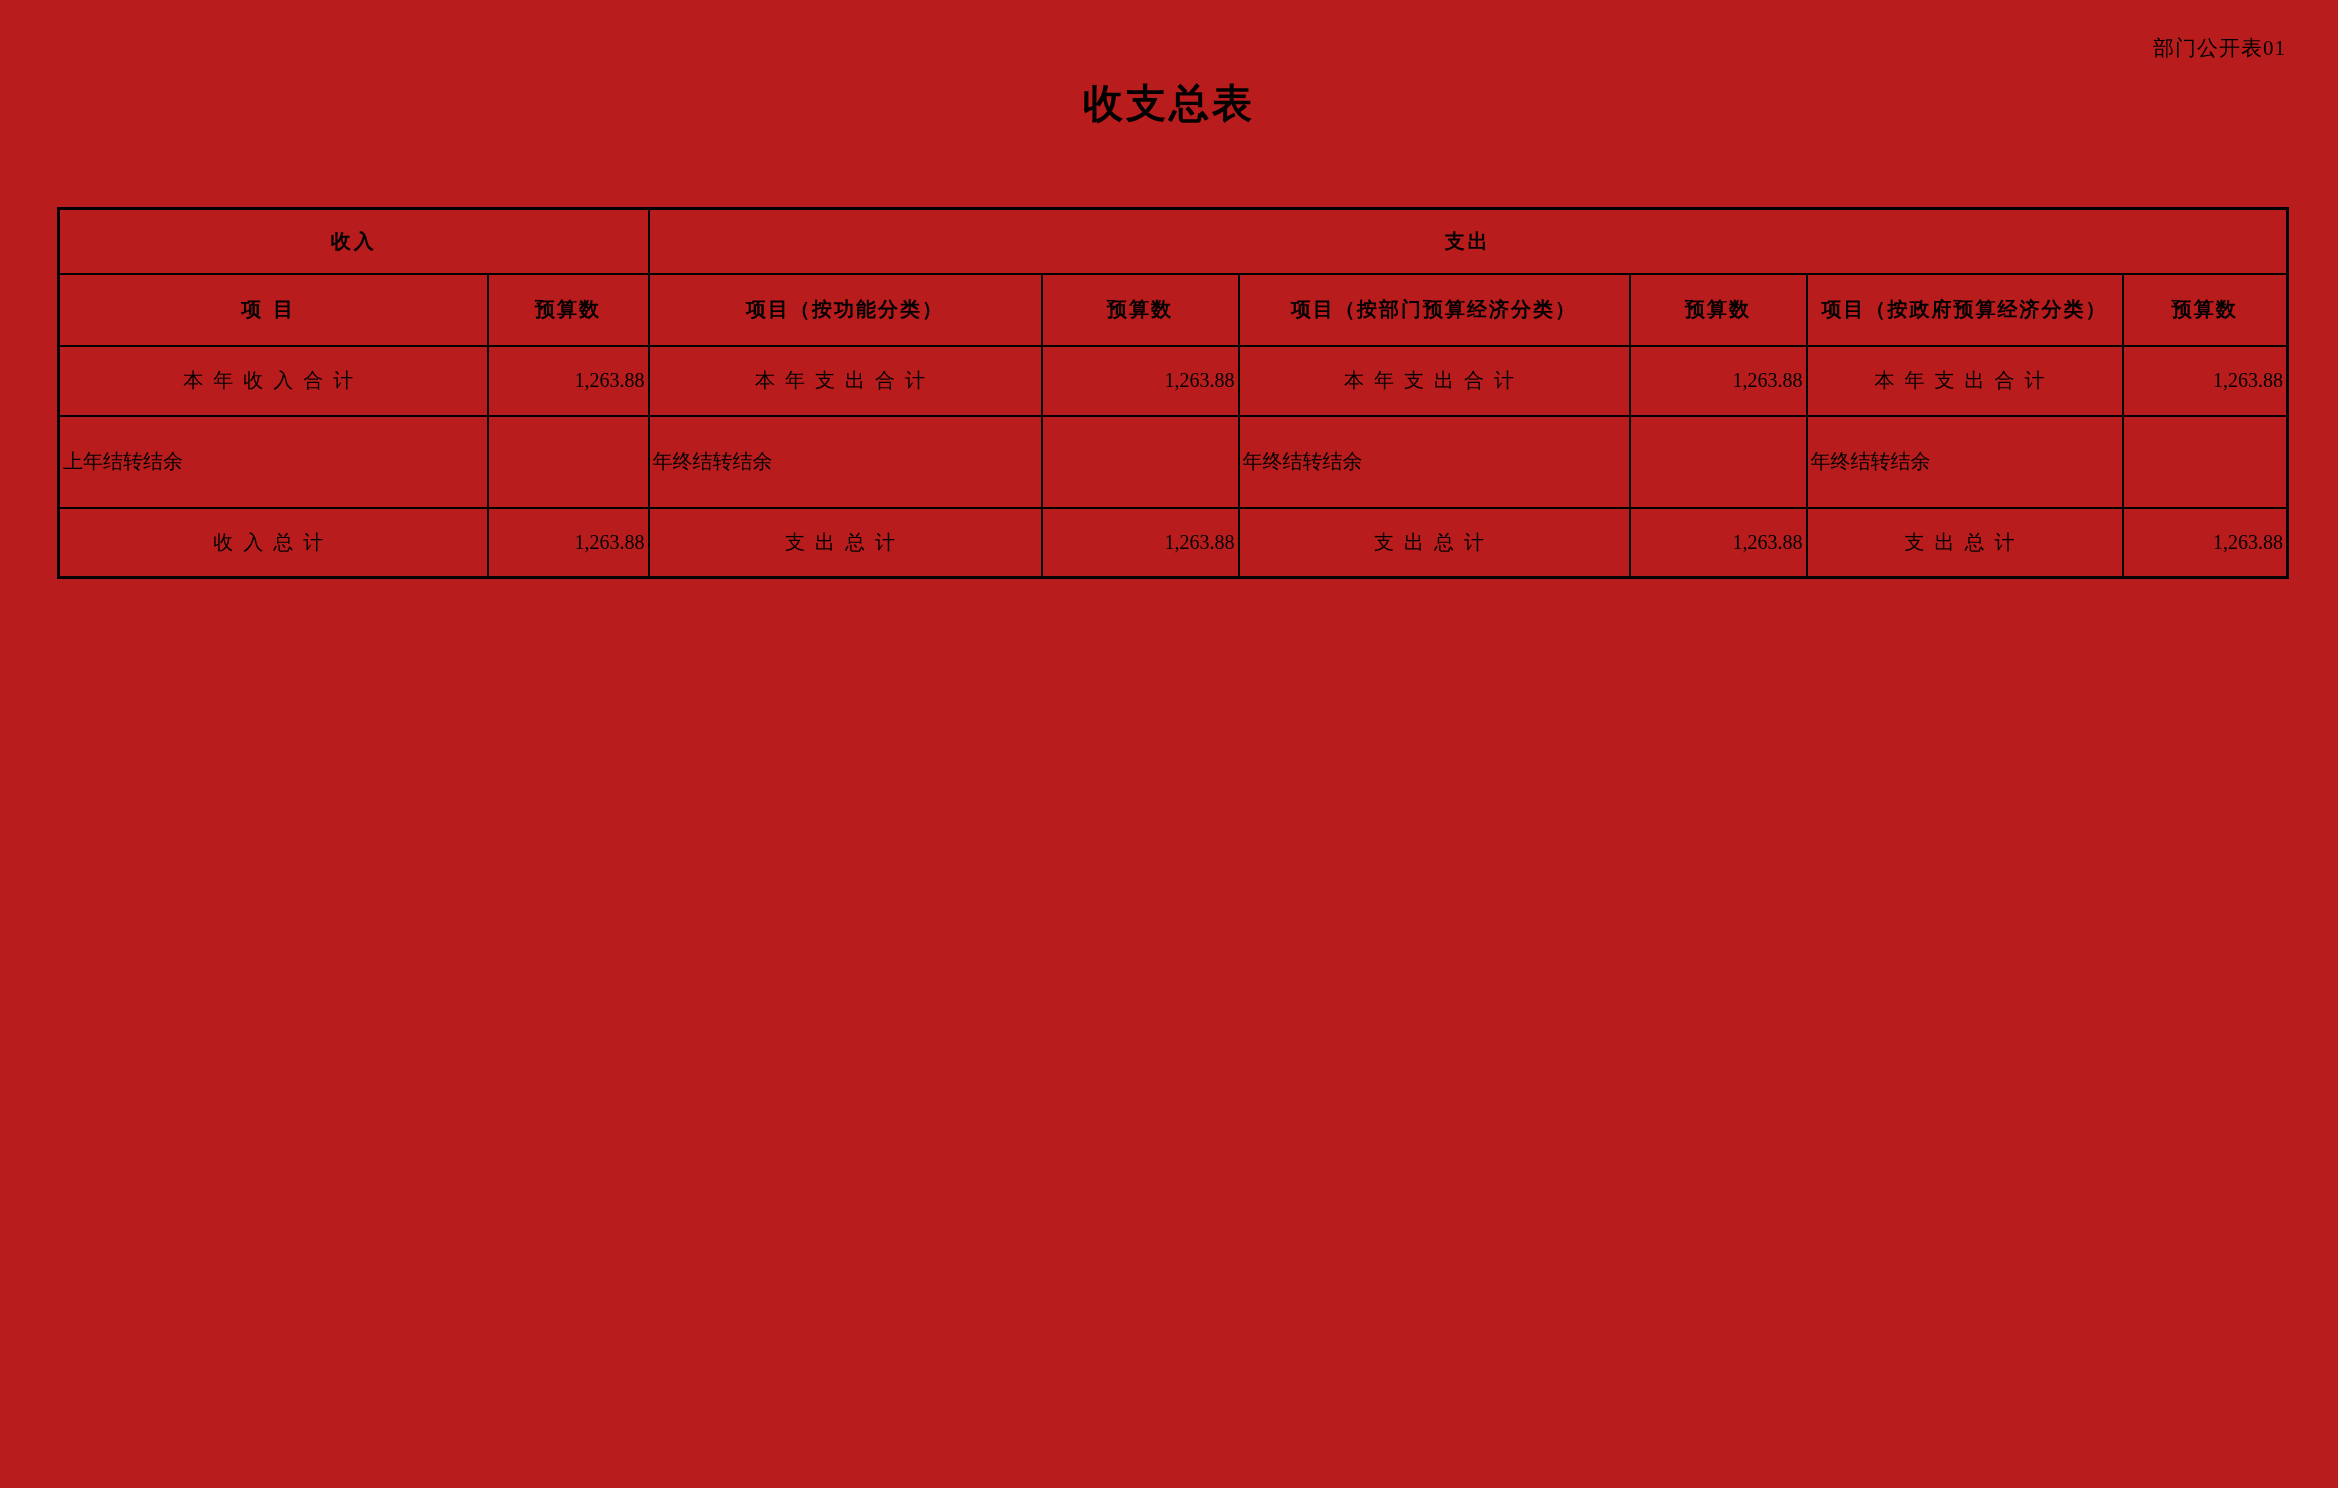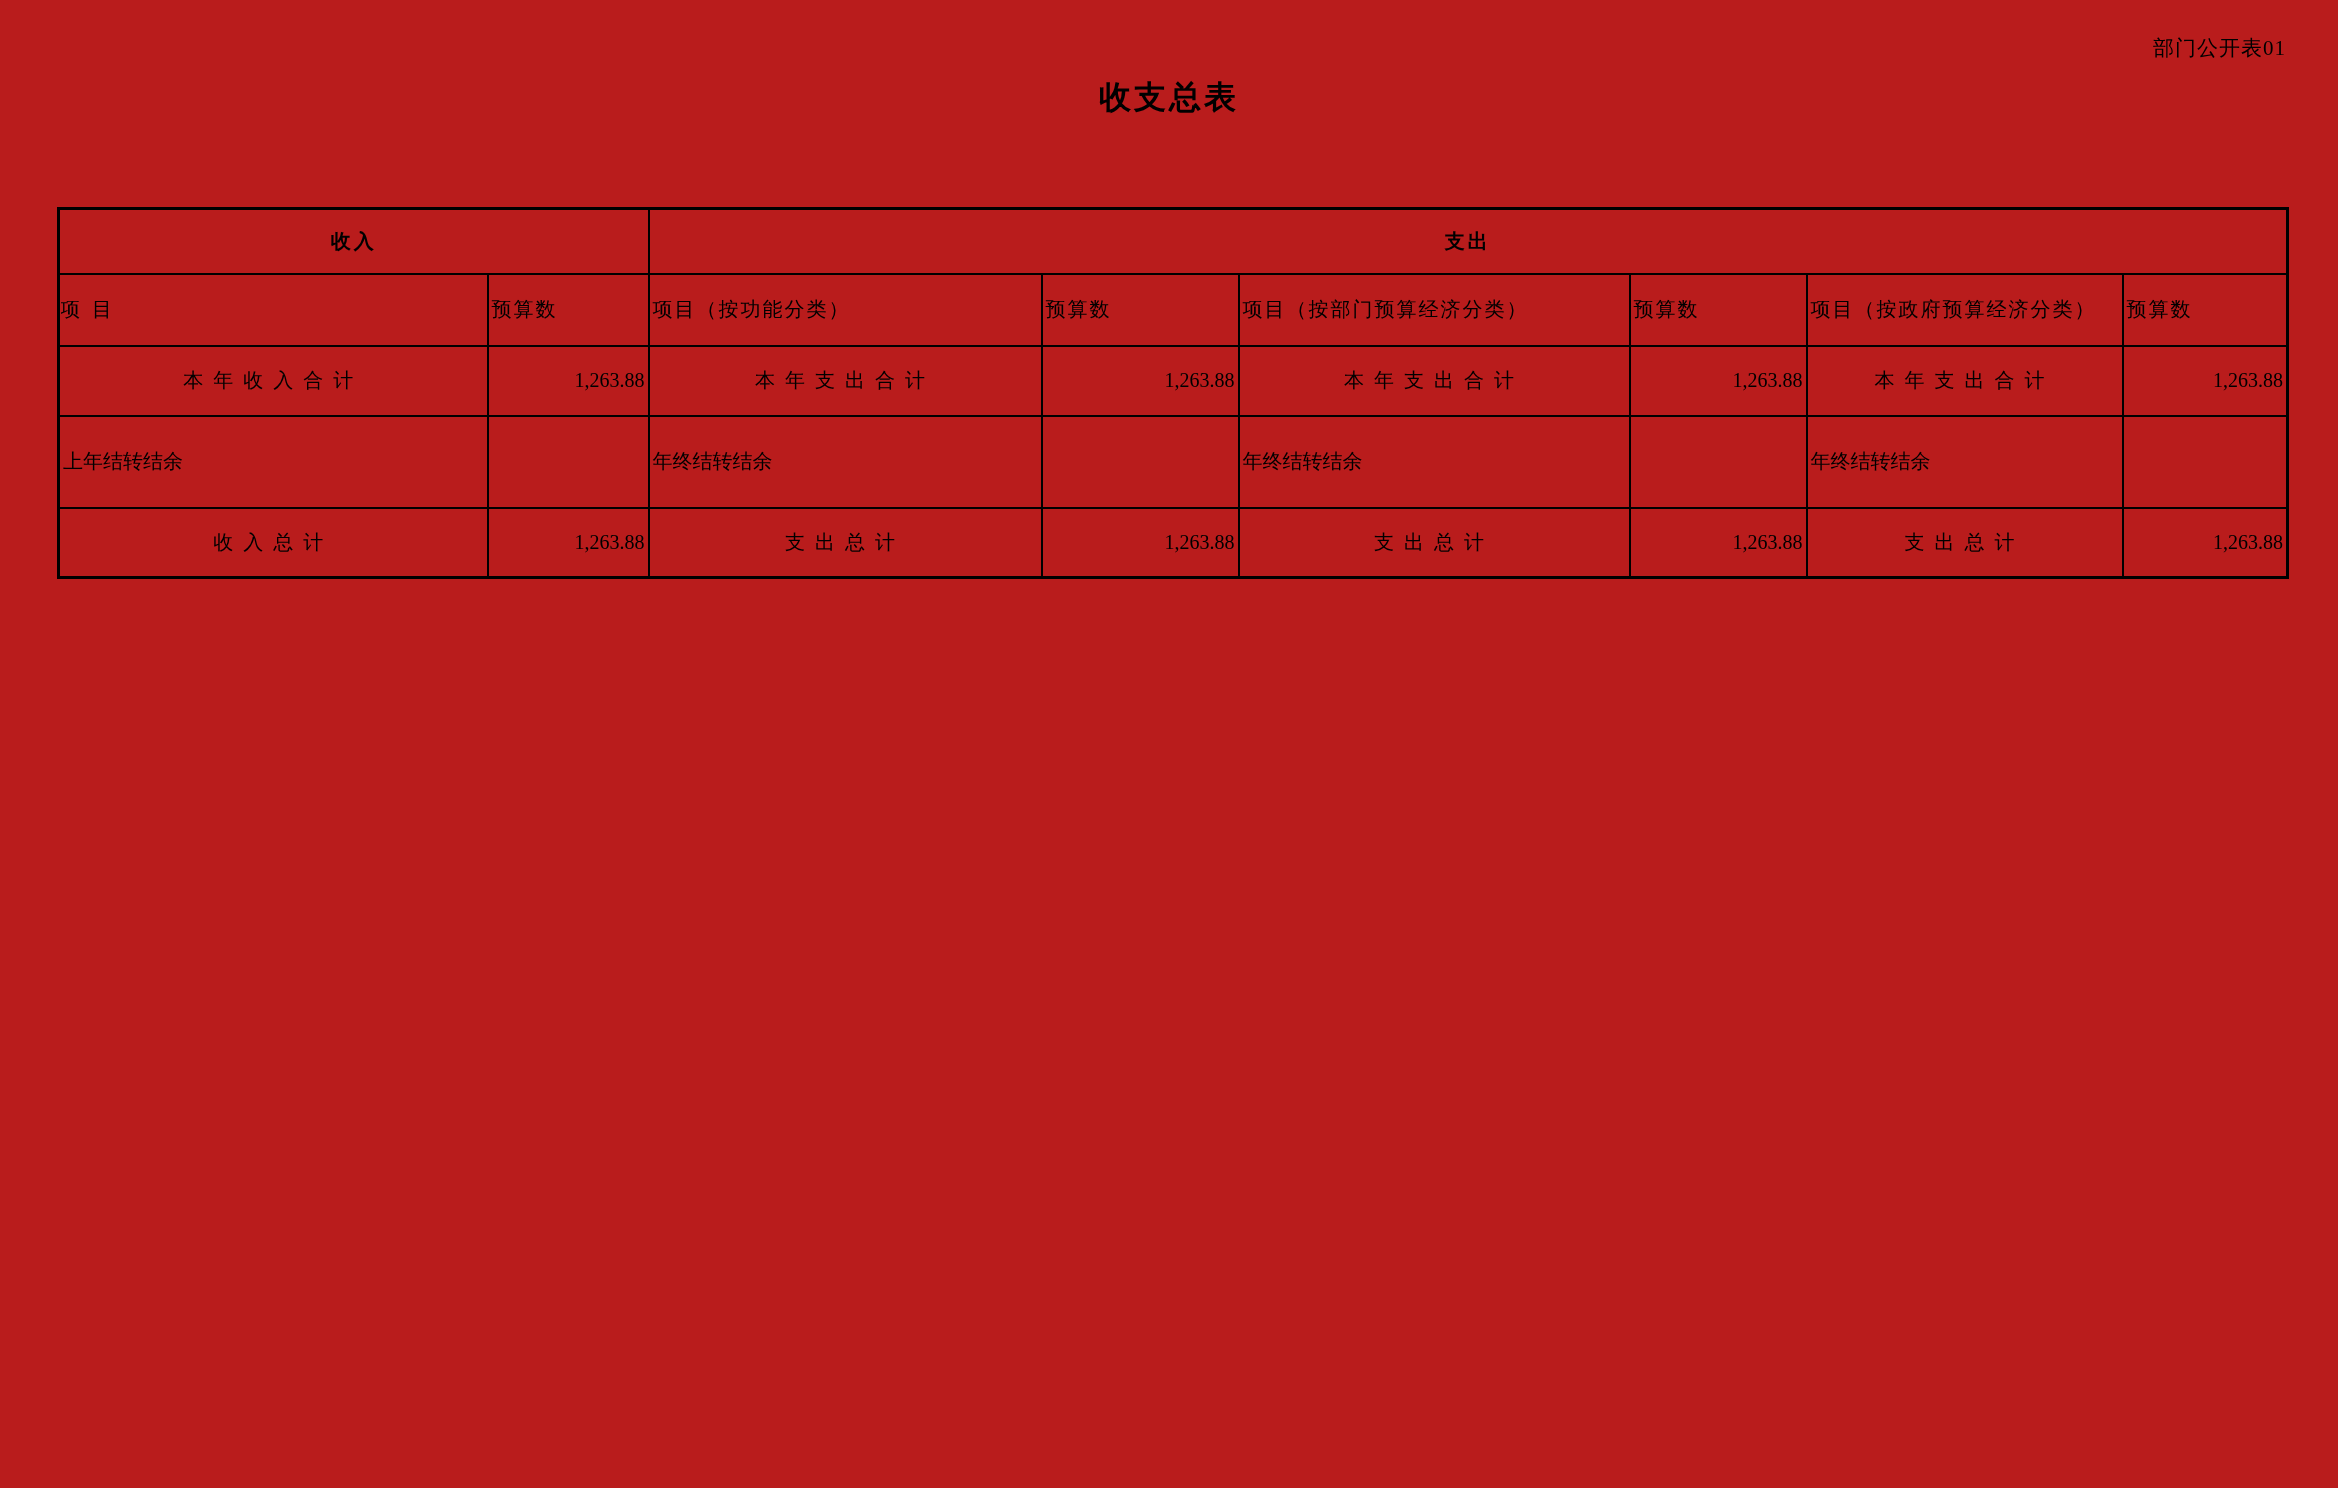--- a/index.html
+++ b/index.html
@@ -30,7 +30,7 @@
     left: 0;
     width: 100%;
     text-align: center;
-    font-size: 32px;
+    font-size: 40px;
     font-weight: bold;
     letter-spacing: 3px;
   }

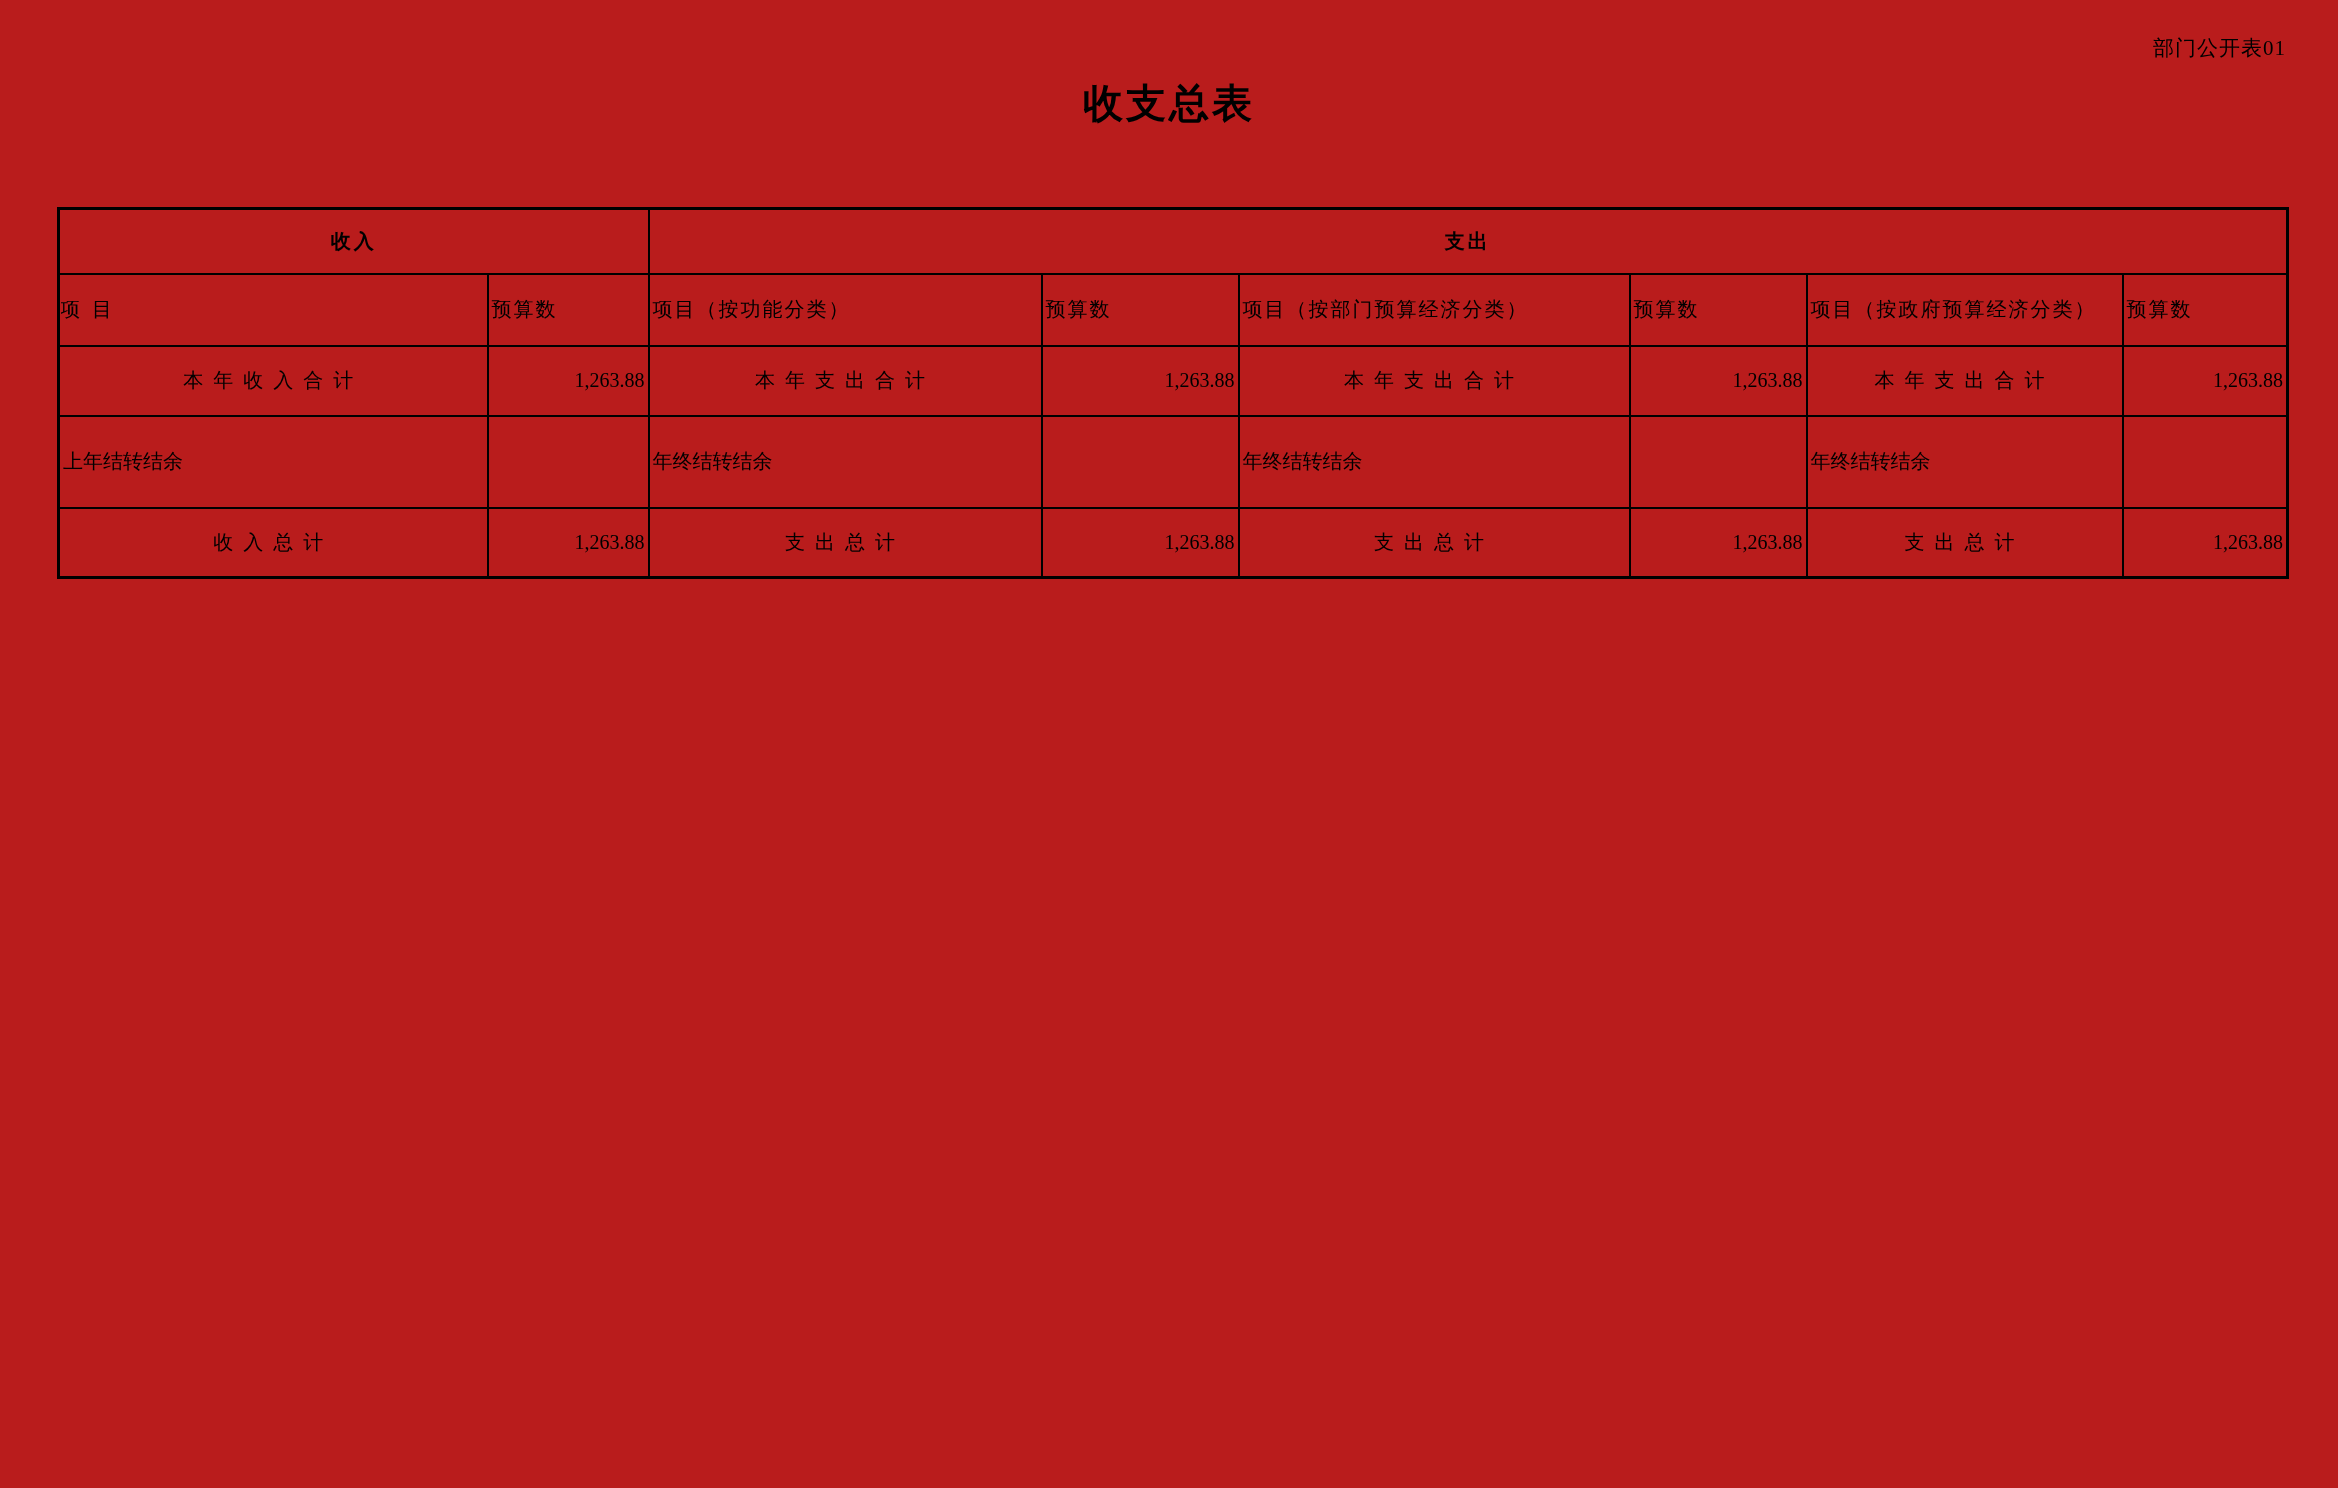--- a/index.html
+++ b/index.html
@@ -81,8 +81,8 @@
     letter-spacing: 3px;
   }
   .col-h {
-    text-align: left;
-    font-weight: normal;
+    text-align: center;
+    font-weight: bold;
     font-size: 23px;
     letter-spacing: 2px;
     line-height: 1.35;

